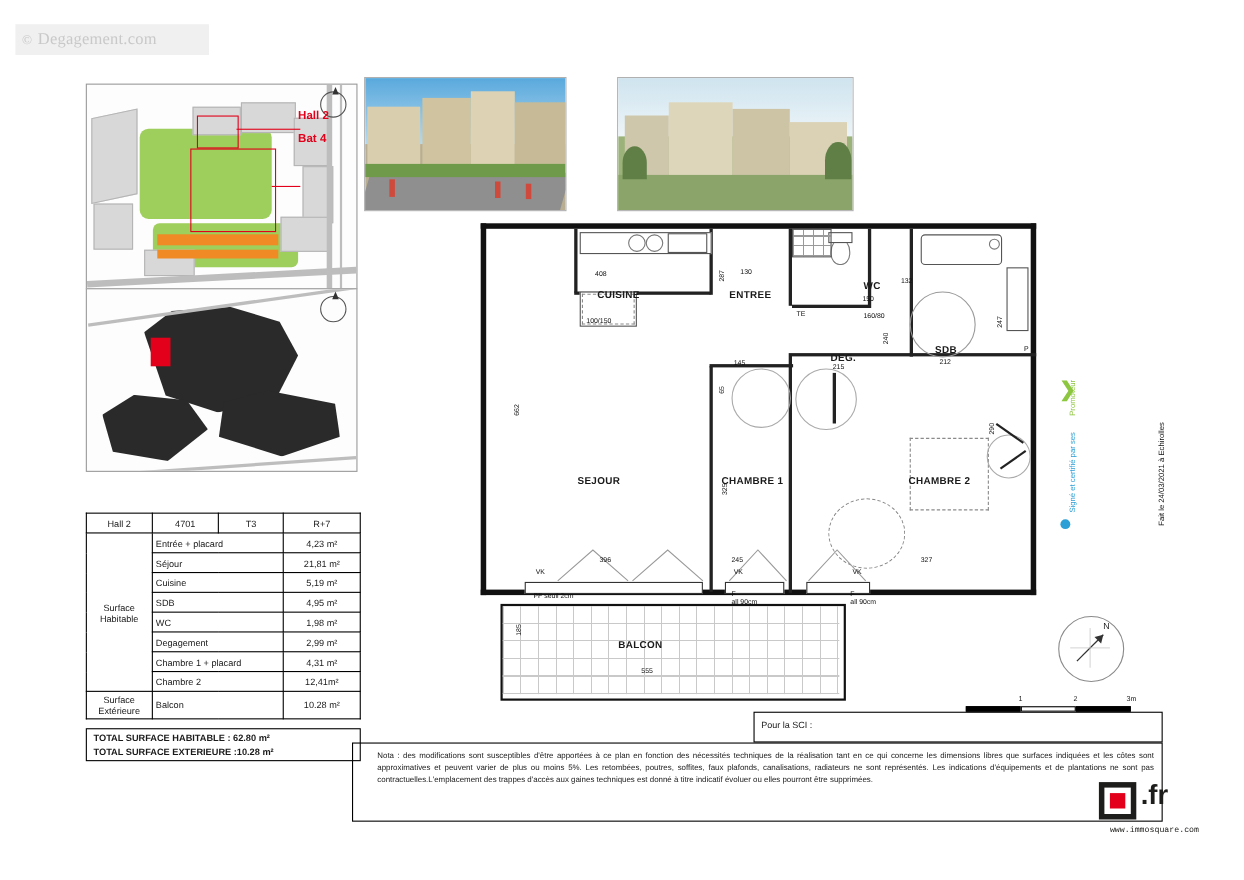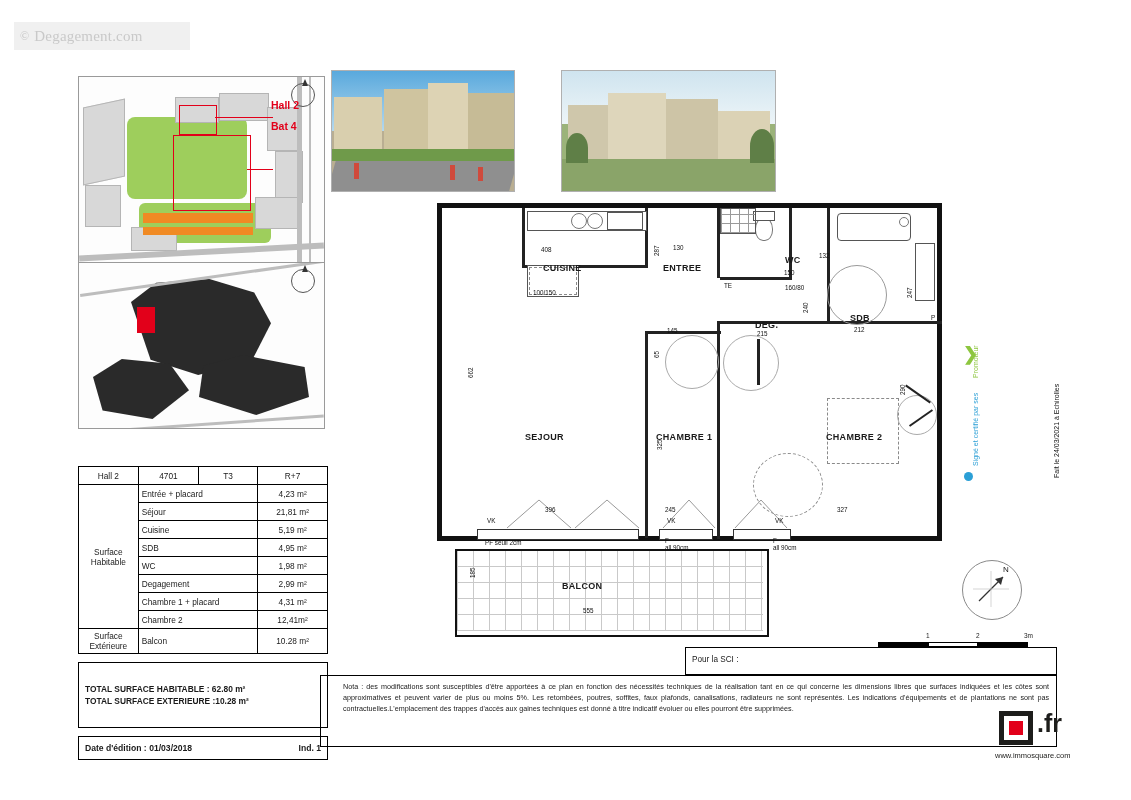--- a/index.html
+++ b/index.html
@@ -52,7 +52,7 @@
   .td-center{text-align:center;}
   .rowlabel{text-align:left;padding-left:4px;}
   .totals{border:1px solid #000;border-top:none;width:250px;box-sizing:border-box;
-    font-size:8.4px;font-weight:bold;padding:20px 6px;line-height:1.45;}
+    font-size:8.4px;font-weight:bold;padding:2px 6px;line-height:1.45;}
   .dateblock{border:1px solid #000;border-top:none;width:250px;box-sizing:border-box;
     font-size:8.6px;font-weight:bold;padding:6px 6px;display:flex;justify-content:space-between;}
 

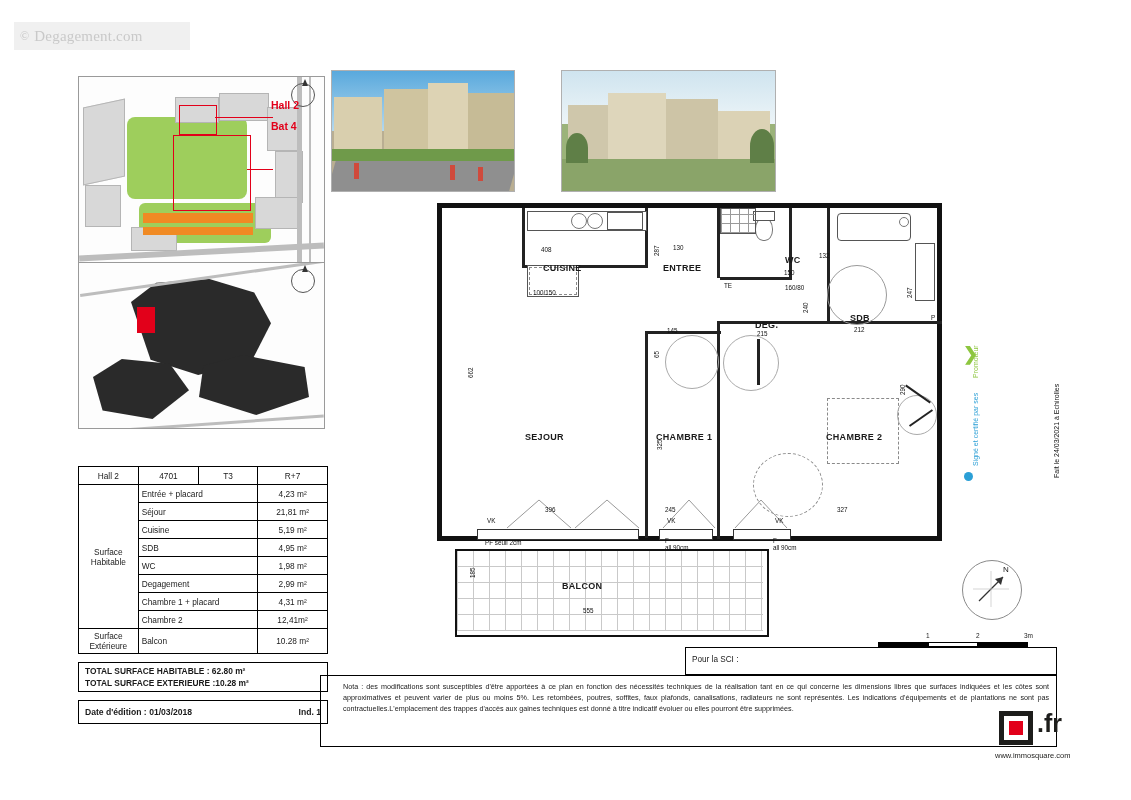--- a/index.html
+++ b/index.html
@@ -217,13 +217,6 @@
       <div>TOTAL SURFACE EXTERIEURE :10.28 m²</div>
     </div>
     <div style="height:8px;"></div>
-    <div class="dateblock" style="border-top:1px solid #000;">
-      <span>
-        <span>Date d'édition :</span>
-        <span>01/03/2018</span>
-      </span>
-      <span>Ind. 1</span>
-    </div>
   </div>
 
   <div class="render" id="render-1">

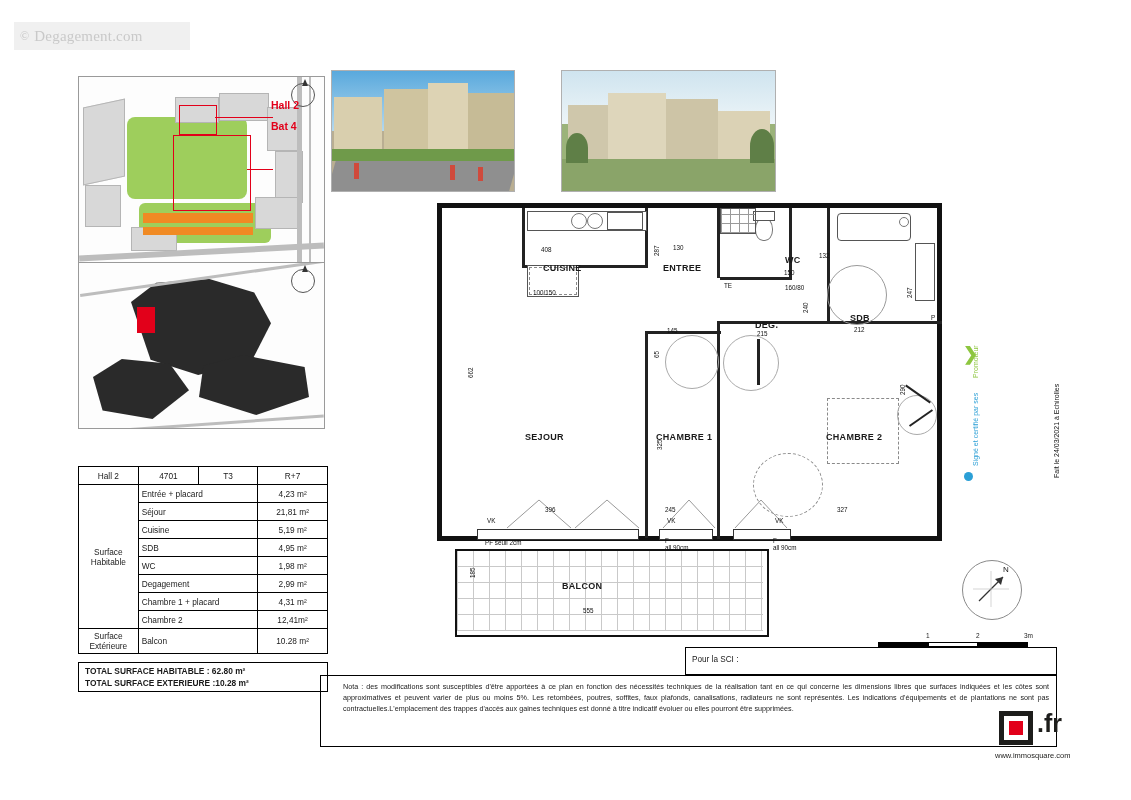--- a/index.html
+++ b/index.html
@@ -109,7 +109,7 @@
   .sq-red{position:absolute;left:4px;top:6px;width:34px;height:34px;border:5px solid #1d1d1b;box-sizing:border-box;}
   .sq-red i{position:absolute;left:5px;top:5px;right:5px;bottom:5px;background:#e2001a;display:block;}
   .fr-txt{position:absolute;left:42px;top:4px;font-size:25px;font-weight:bold;color:#1d1d1b;}
-  .immo-url{position:absolute;left:0;top:46px;font-size:7.5px;color:#1d1d1b;}
+  .immo-url{position:absolute;left:14px;top:46px;font-size:7.5px;color:#1d1d1b;font-family:Liberation Mono, monospace;}
 
   .green-chev{position:absolute;left:963px;top:343px;font-size:18px;color:#8dc63f;font-weight:bold;}
   .blue-dot{position:absolute;left:964px;top:472px;width:9px;height:9px;border-radius:50%;background:#2b9fd6;}

